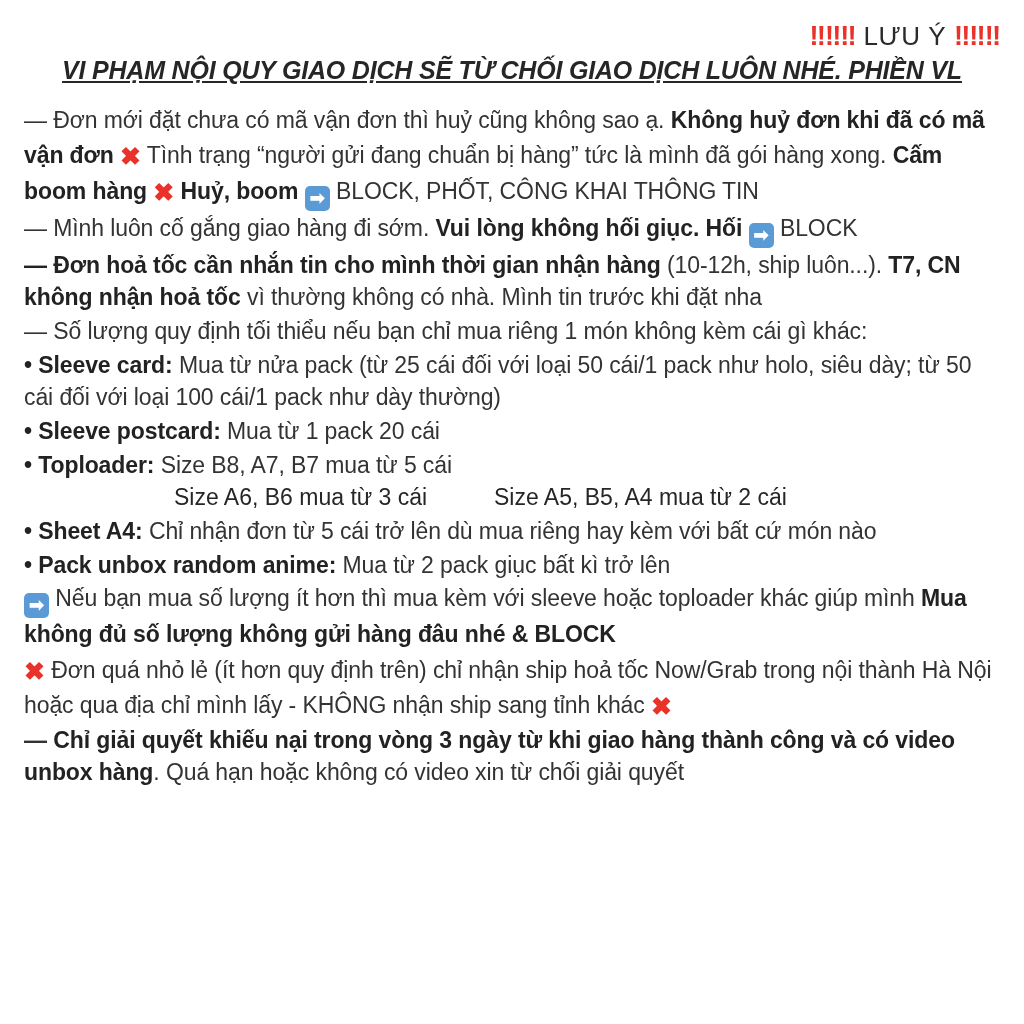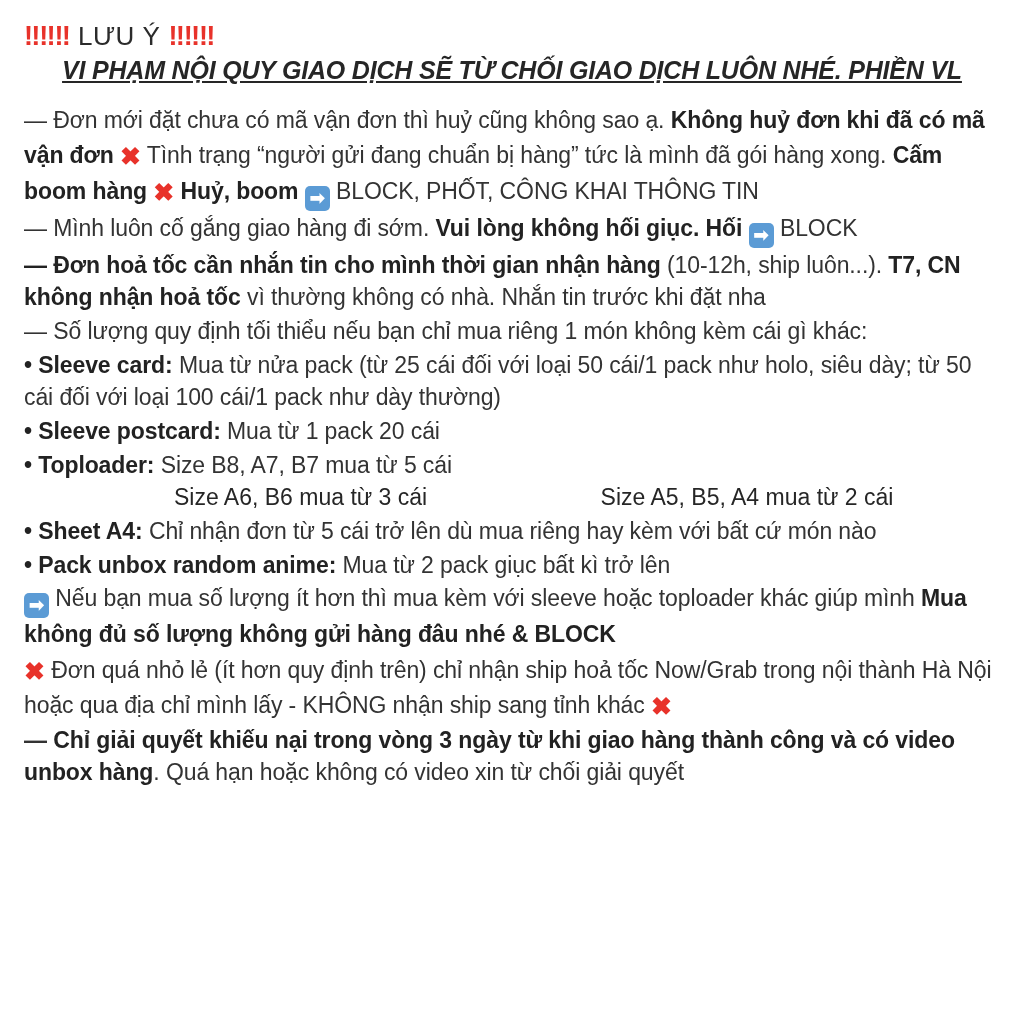--- a/index.html
+++ b/index.html
@@ -22,7 +22,7 @@
     position: relative;
   }
   .title-row {
-    text-align: left;
+    text-align: right;
     font-size: 27px;
     letter-spacing: 0.5px;
     margin-bottom: 4px;

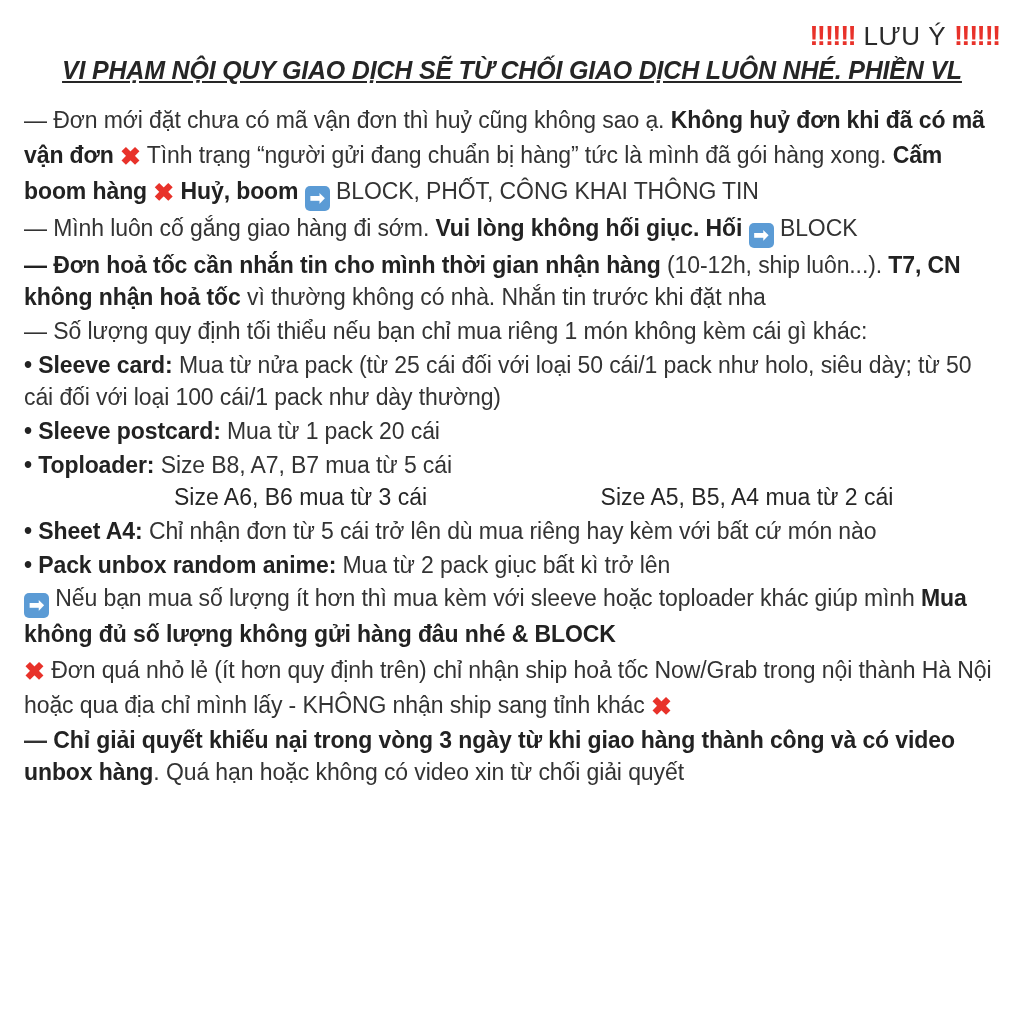--- a/index.html
+++ b/index.html
@@ -123,7 +123,7 @@
     <span class="b">— Đơn hoả tốc cần nhắn tin cho mình thời gian nhận hàng</span>
     <span>(10-12h, ship luôn...).</span>
     <span class="b">T7, CN không nhận hoả tốc</span>
-    <span>vì thường không có nhà. Nhắn tin trước khi đặt nha</span>
+    <span>vì thường không có nhà. Mình tin trước khi đặt nha</span>
   </p>
 
   <p class="line blk">— Số lượng quy định tối thiểu nếu bạn chỉ mua riêng 1 món không kèm cái gì khác:</p>

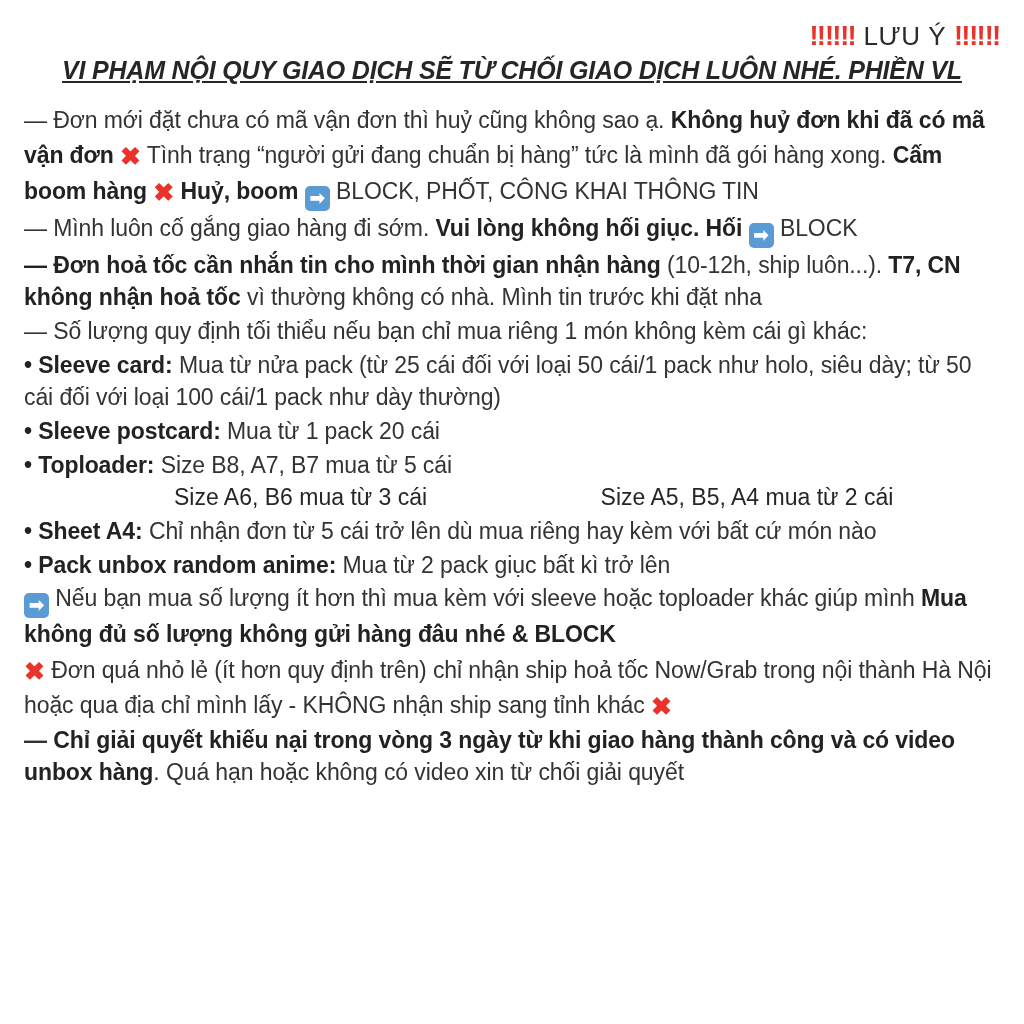--- a/index.html
+++ b/index.html
@@ -66,7 +66,7 @@
     line-height: 1.42;
   }
   .row-2col .c1 { width: 450px; padding-left: 150px; box-sizing: border-box; }
-  .row-2col .c2 { flex: 1; padding-left: 20px; box-sizing: border-box; text-align: center; }
+  .row-2col .c2 { flex: 1; padding-left: 20px; box-sizing: border-box; }
   .emoji-x {
     color: #e8322a;
     font-weight: bold;

